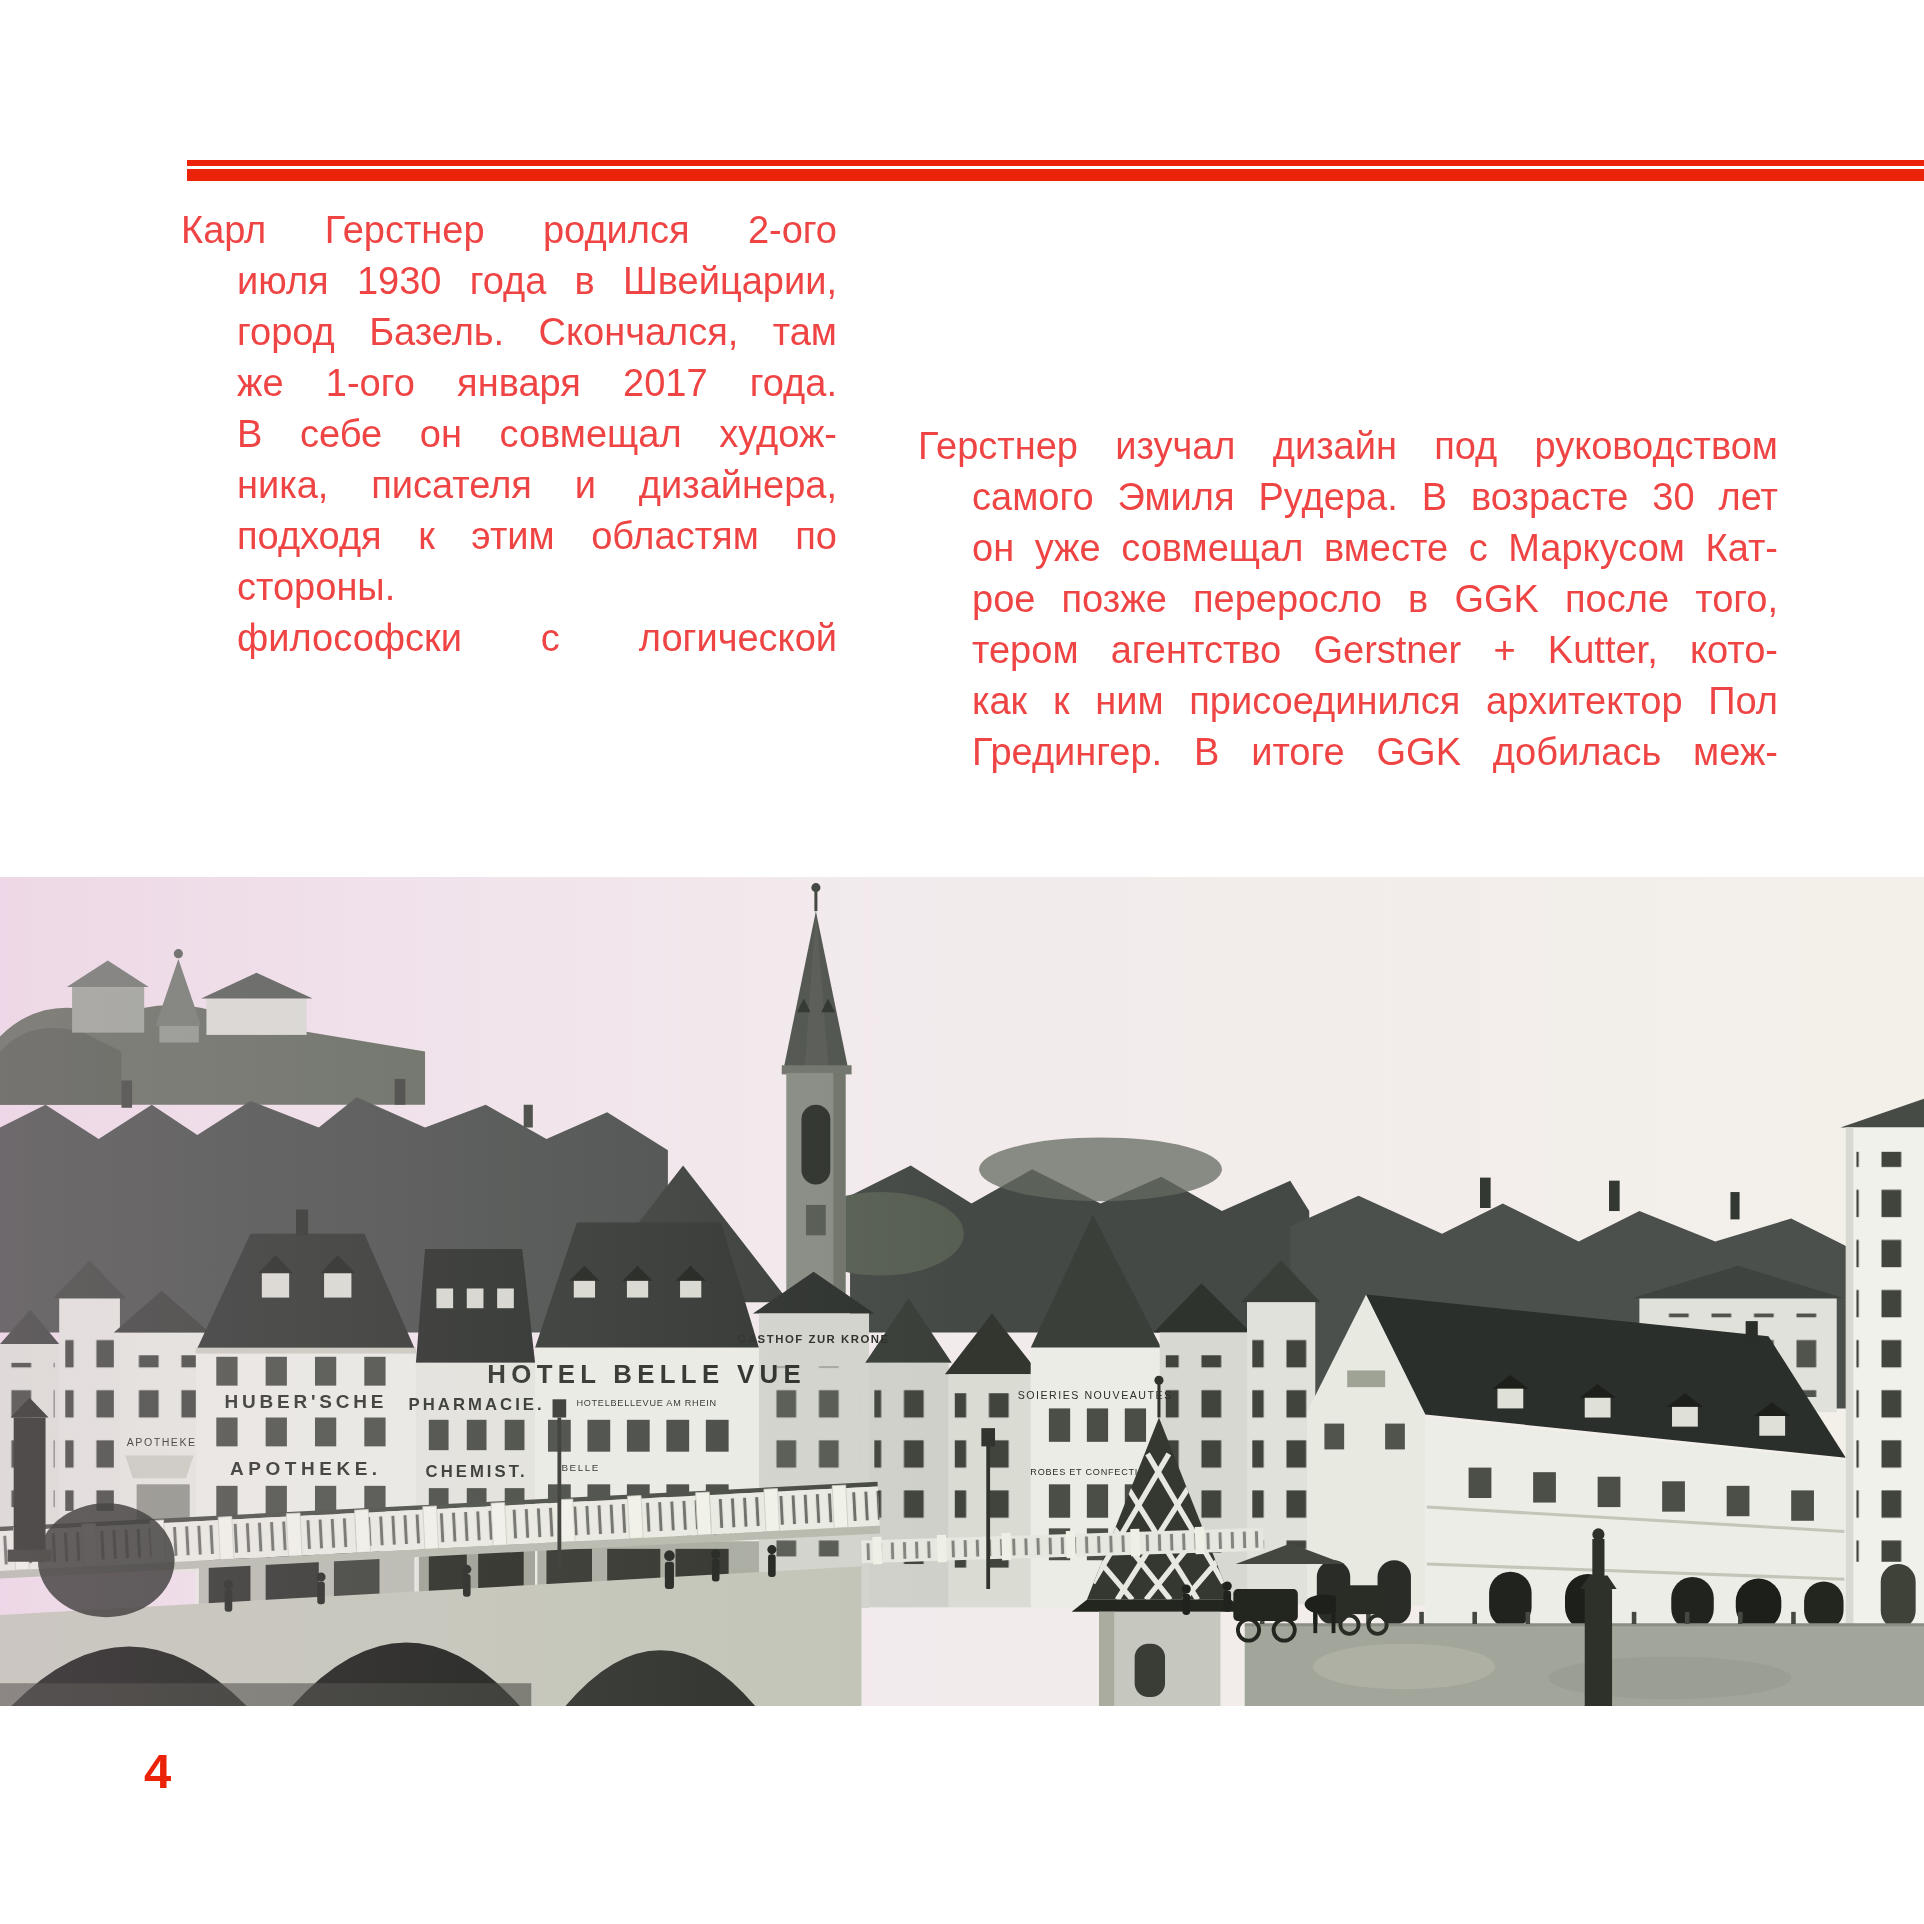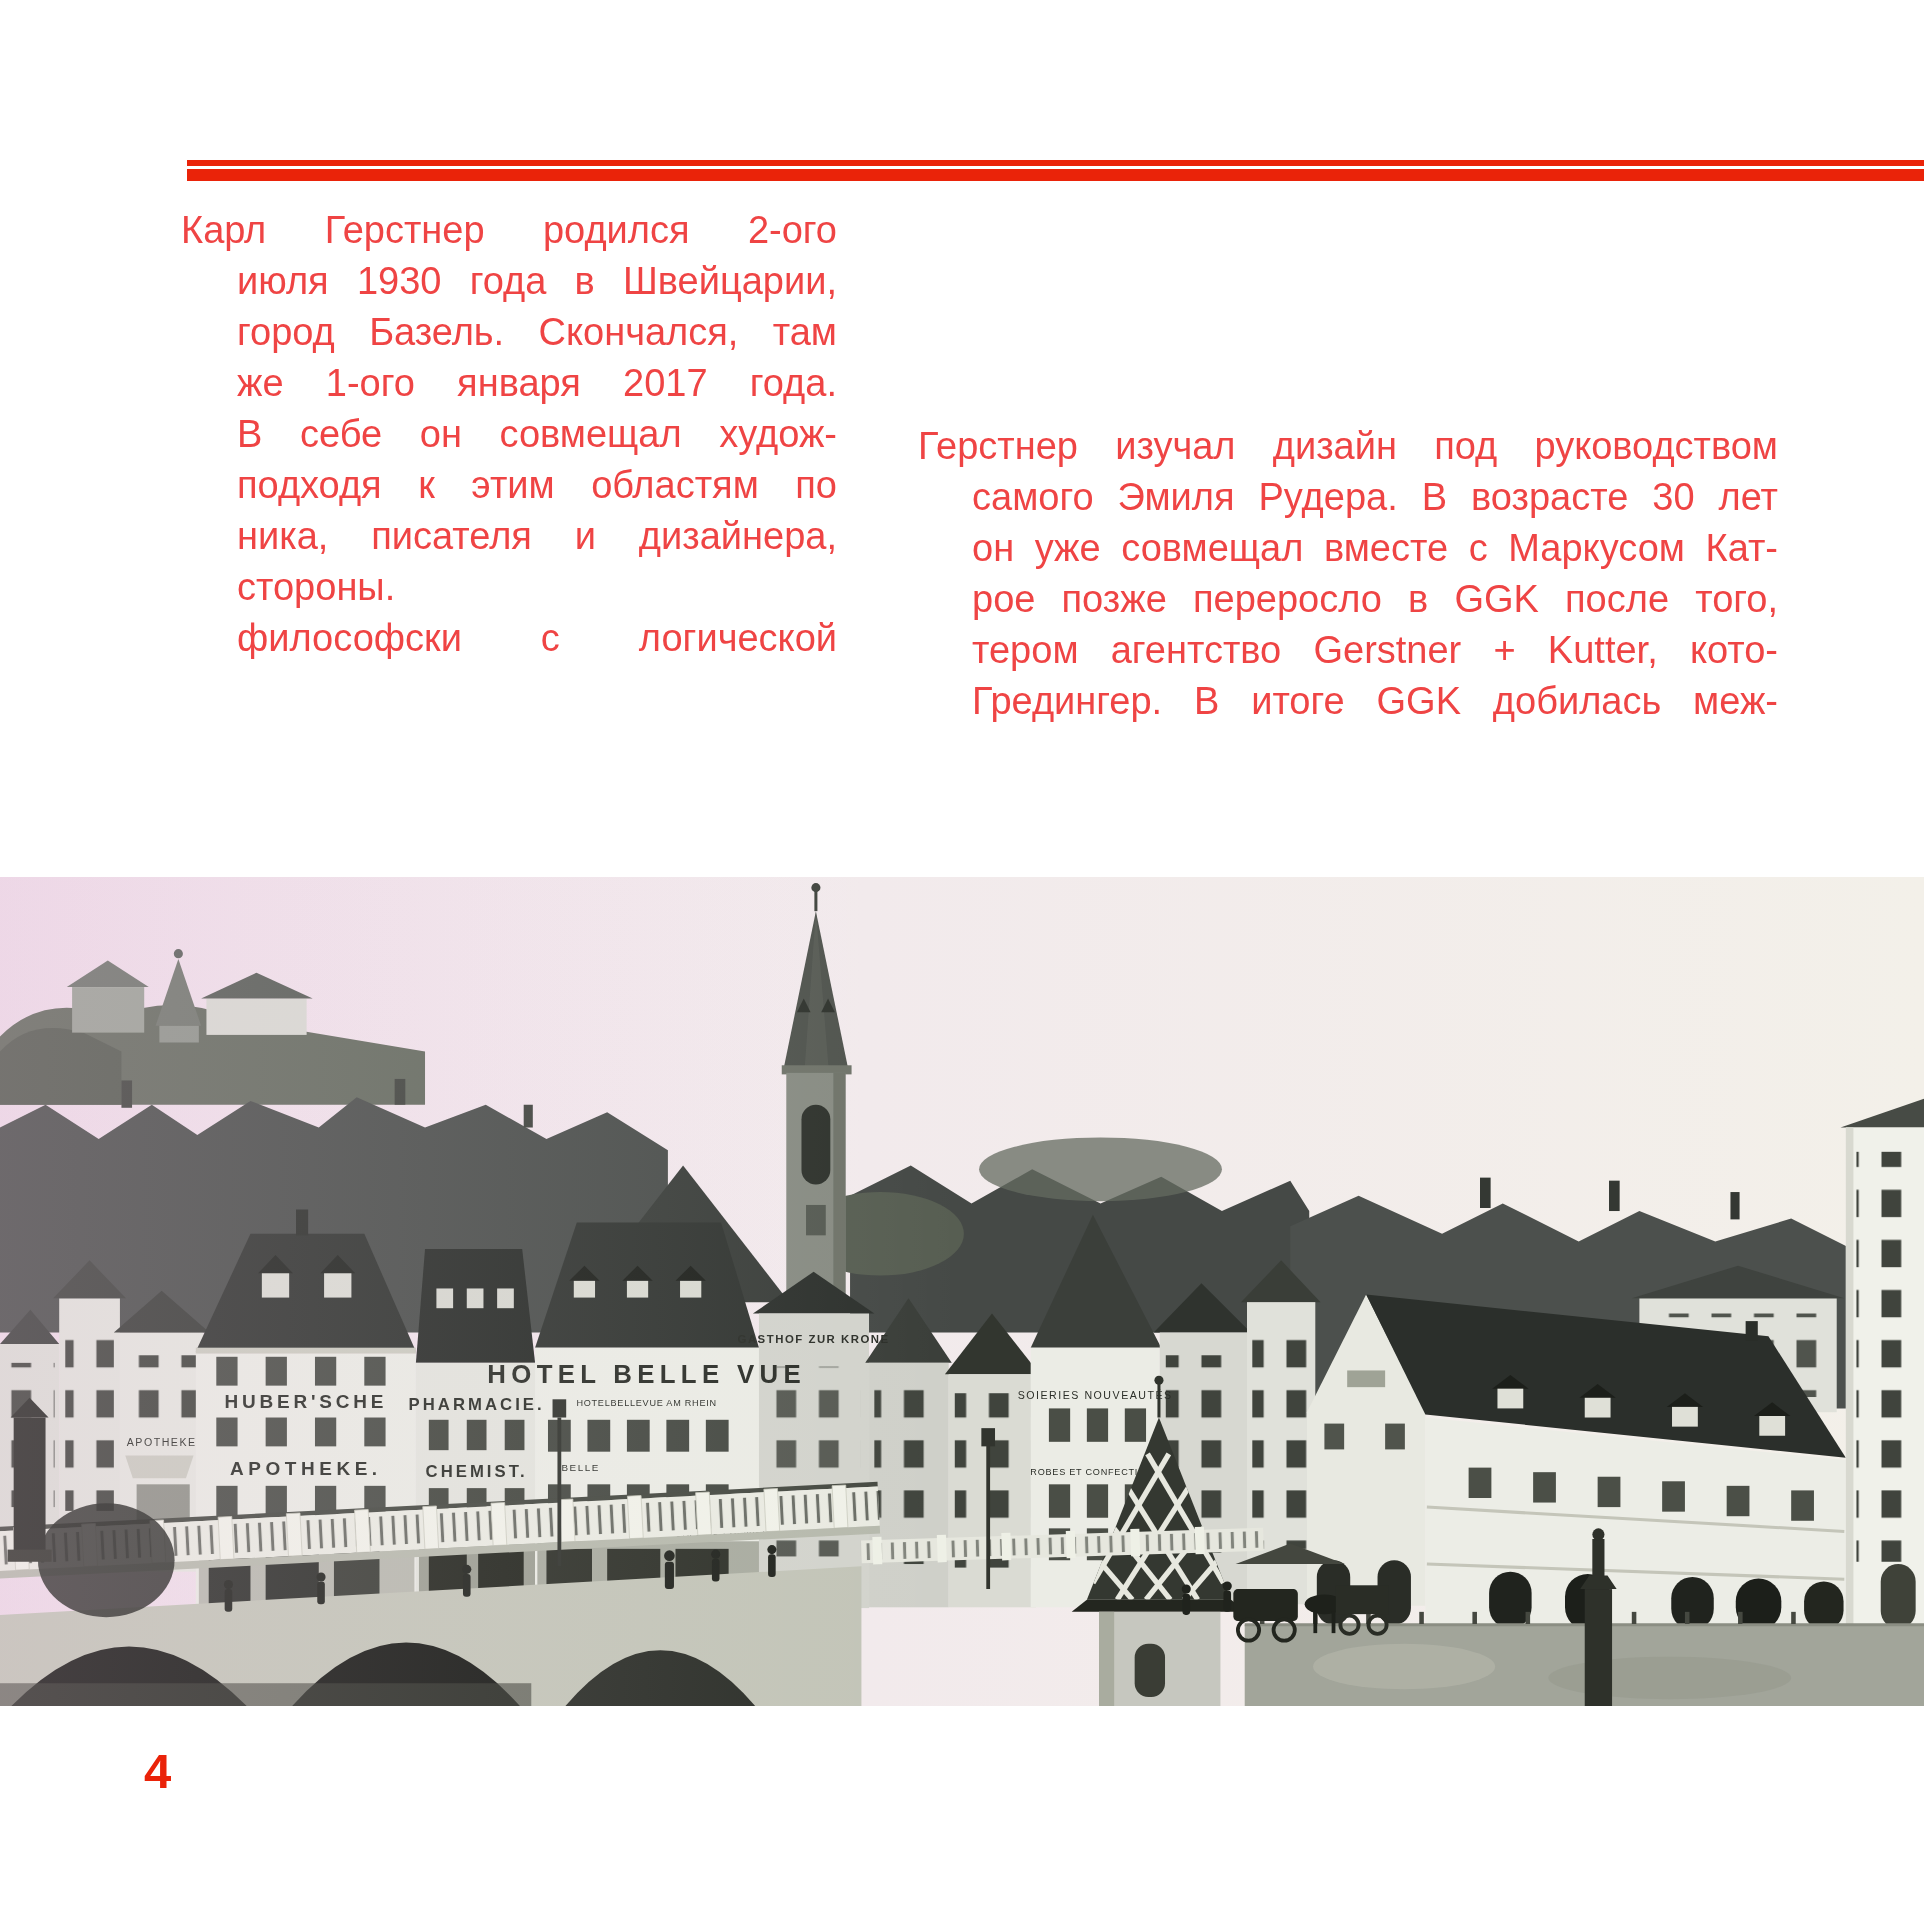--- a/index.html
+++ b/index.html
@@ -39,8 +39,8 @@
     <div class="line">город Базель. Скончался, там</div>
     <div class="line">же 1-ого января 2017 года.</div>
     <div class="line">В себе он совмещал худож-</div>
+    <div class="line">ника, писателя и дизайнера,</div>
     <div class="line">подходя к этим областям по</div>
-    <div class="line">ника, писателя и дизайнера,</div>
     <div class="line last">стороны.</div>
     <div class="line">философски с логической</div>
   </div>

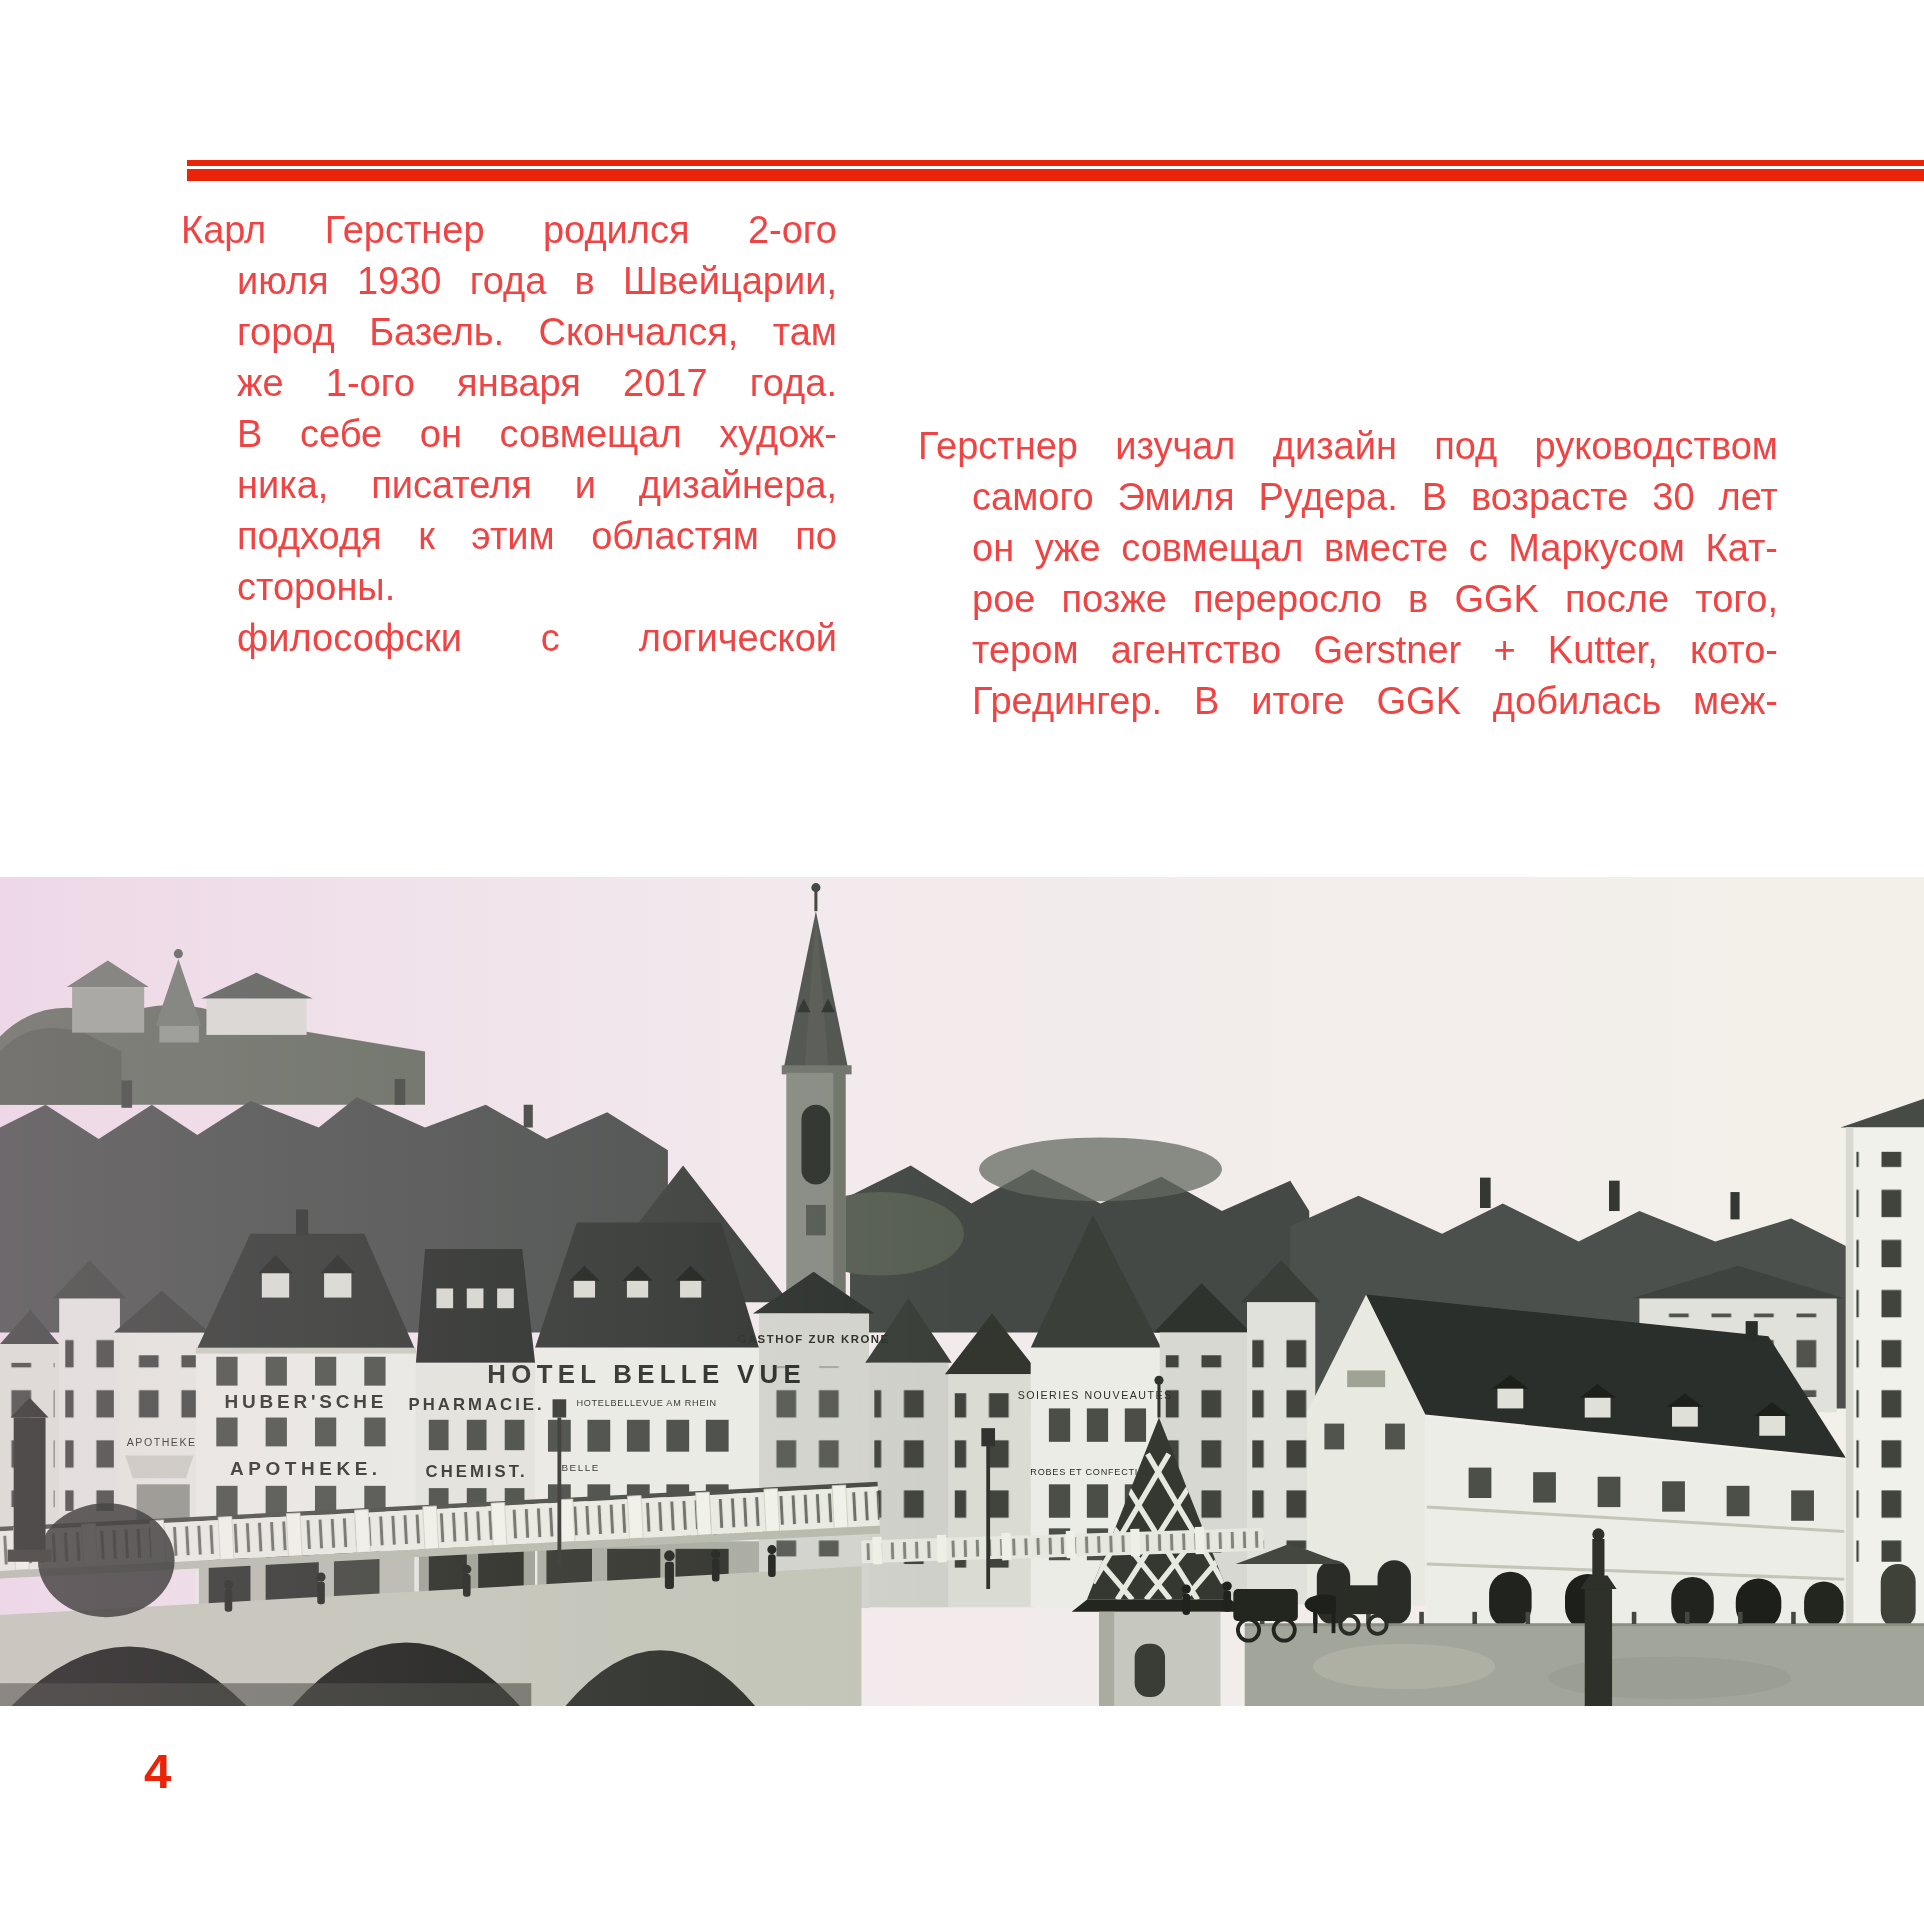--- a/index.html
+++ b/index.html
@@ -51,6 +51,7 @@
     <div class="line">он уже совмещал вместе с Маркусом Кат-</div>
     <div class="line">рое позже переросло в GGK после того,</div>
     <div class="line">тером агентство Gerstner + Kutter, кото-</div>
+    <div class="line">как к ним присоединился архитектор Пол</div>
     <div class="line">Гредингер. В итоге GGK добилась меж-</div>
   </div>
 

